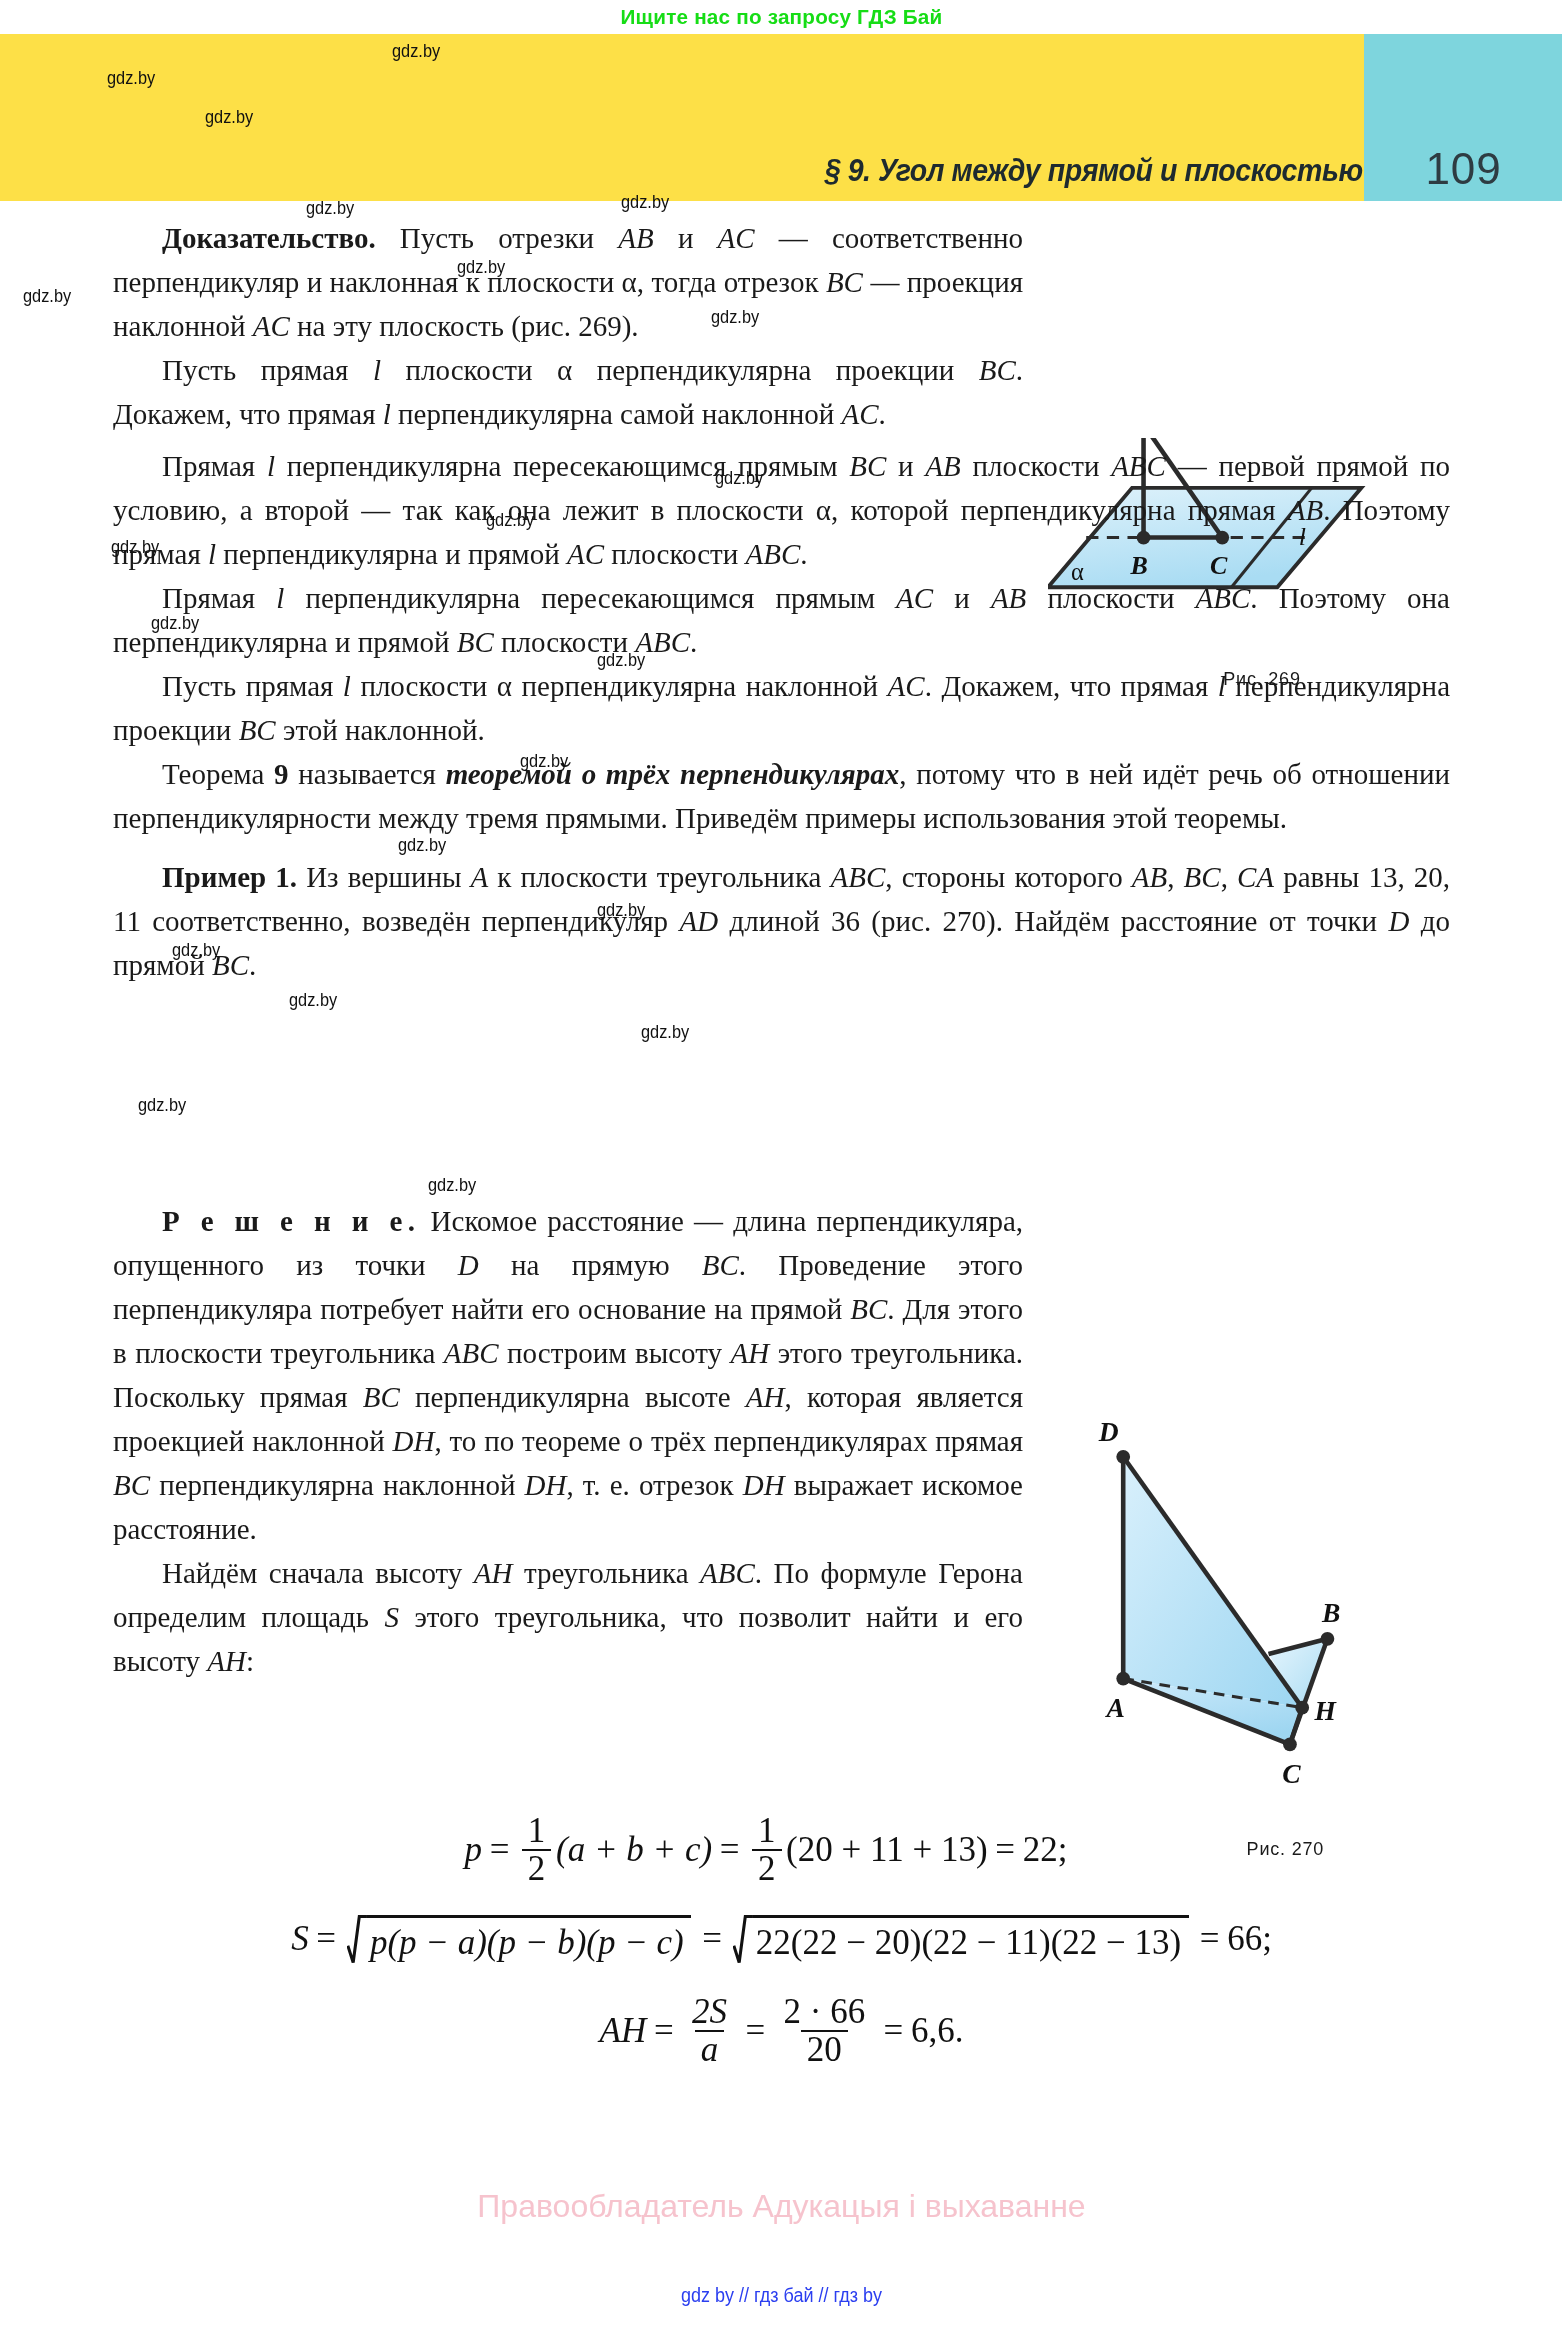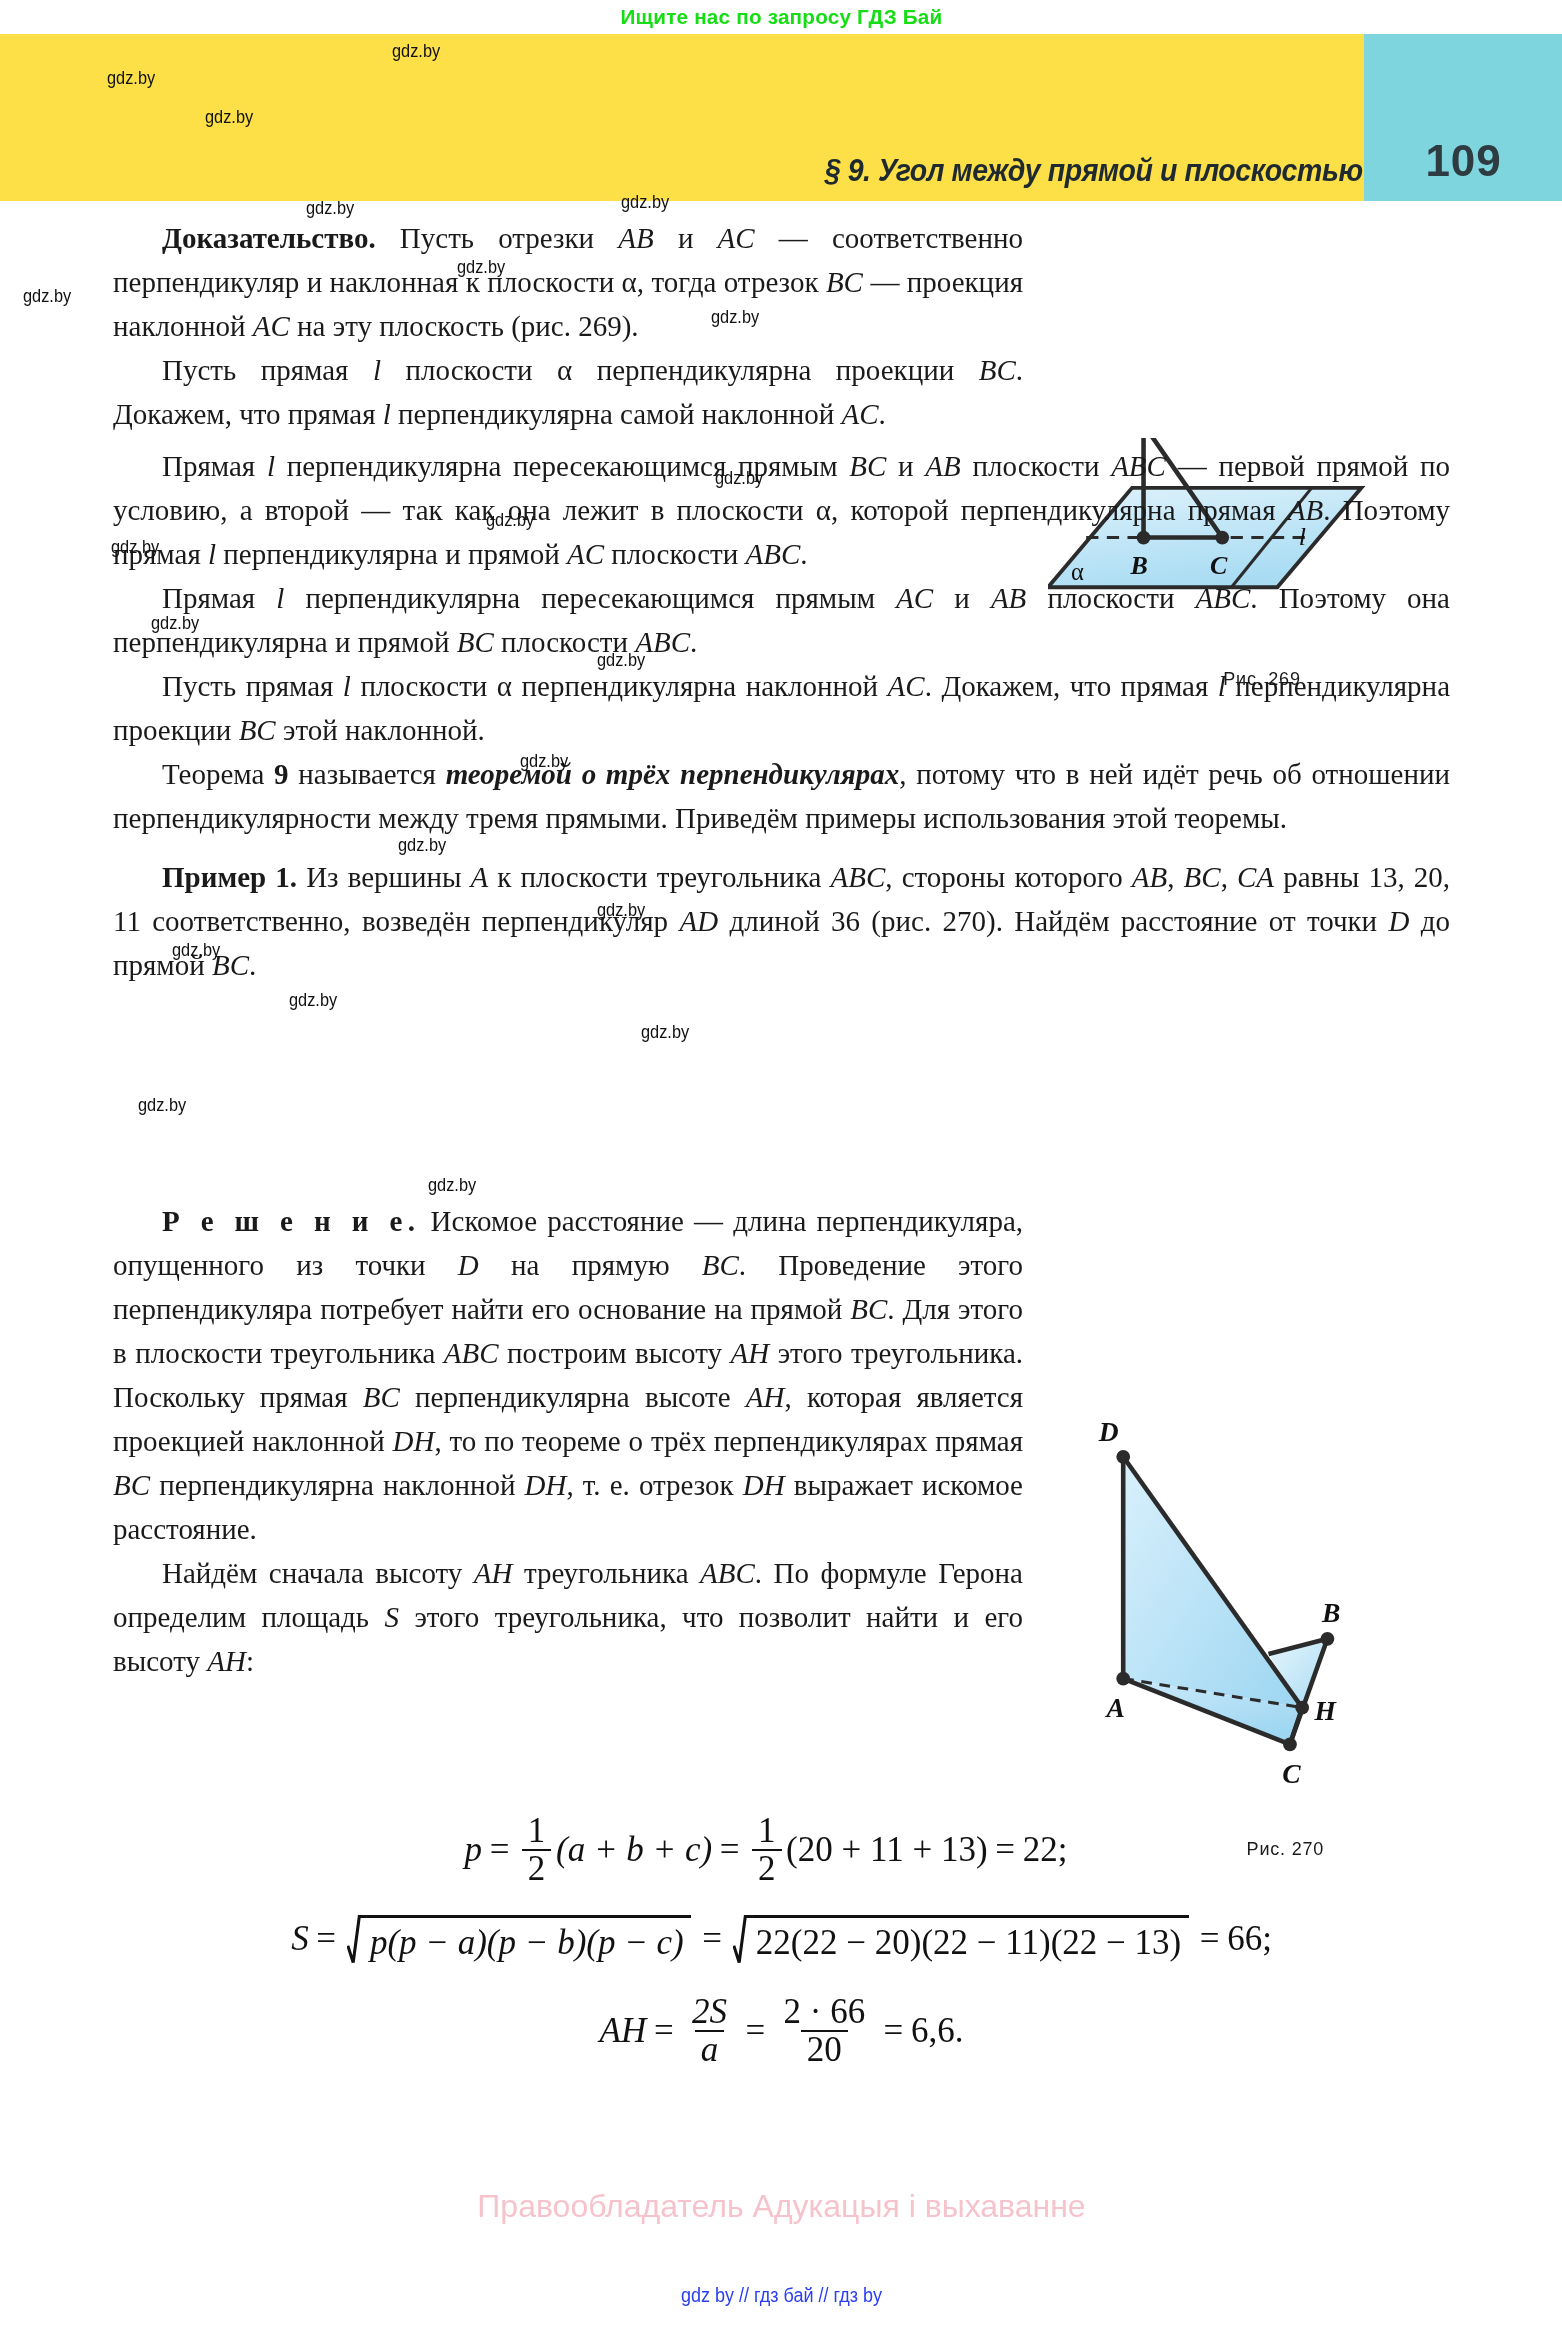--- a/index.html
+++ b/index.html
@@ -34,9 +34,9 @@
   .header-pagenum{
     position:absolute;right:0;top:0;width:199px;height:167px;
     display:flex;align-items:flex-end;justify-content:center;
-    padding-bottom:15px;box-sizing:border-box;
-    font-family:"Liberation Sans", sans-serif;
-    font-size:44px;color:#2e3c42;letter-spacing:0.8px;font-weight:bold;
+    padding-bottom:7px;box-sizing:border-box;
+    font-family:"Liberation Sans", sans-serif;
+    font-size:44px;color:#2e3c42;letter-spacing:0.8px;
   }
   .header-title{
     position:absolute;right:200px;bottom:12.2px;

